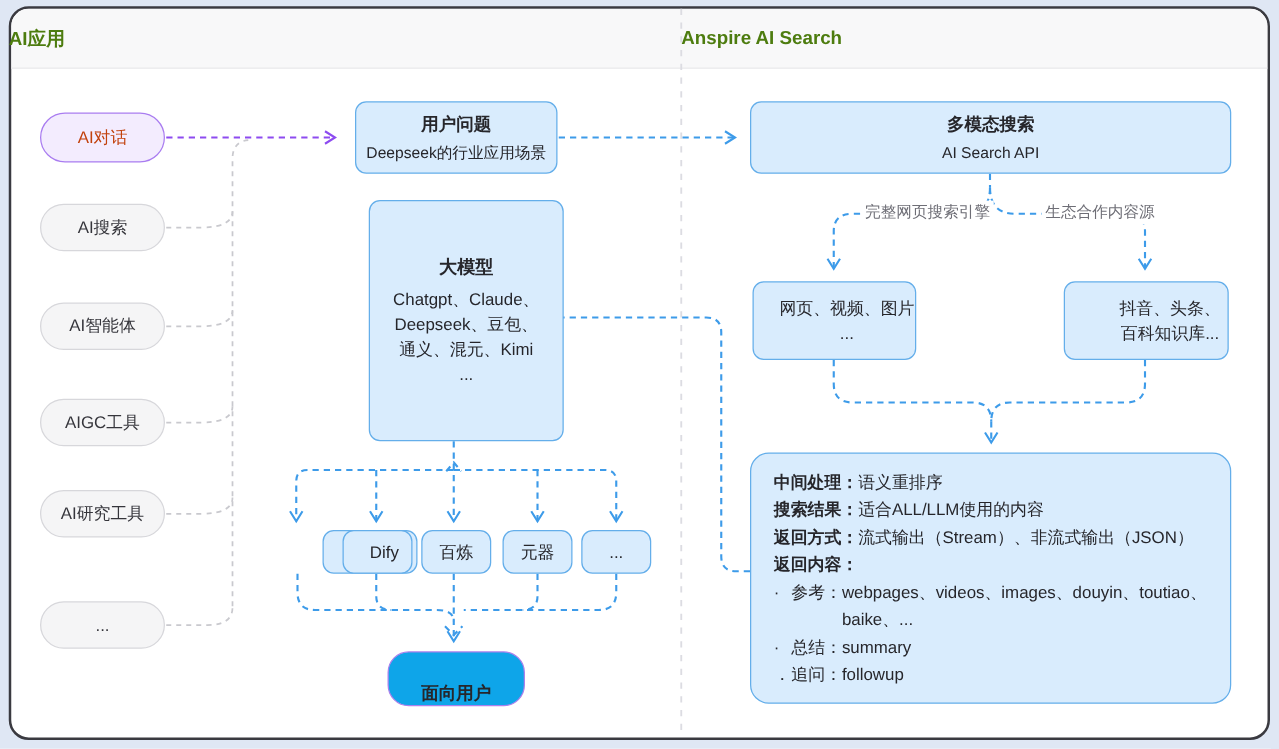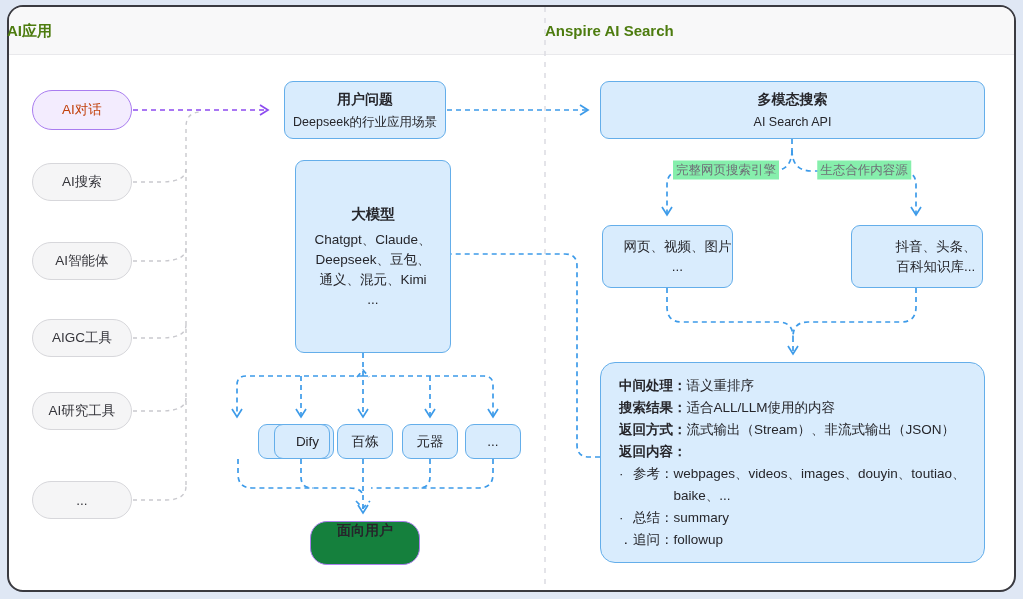--- a/index.html
+++ b/index.html
@@ -35,8 +35,8 @@
     display:flex;align-items:flex-start;justify-content:center;font-weight:bold;font-size:14px;
   }
   .label-chip{
-    background:#86efac;color:#6e6e76;font-size:12.5px;padding:1px 3px;white-space:nowrap;
-    transform:translate(-50%,-50%);z-index:3;
+    background:#ffffff;color:#6e6e76;font-size:12.5px;padding:1px 3px;white-space:nowrap;
+    transform:translate(-50%,-50%);z-index:3;margin-left:16px;
   }
   .result{
     align-items:stretch;justify-content:flex-start;text-align:left;

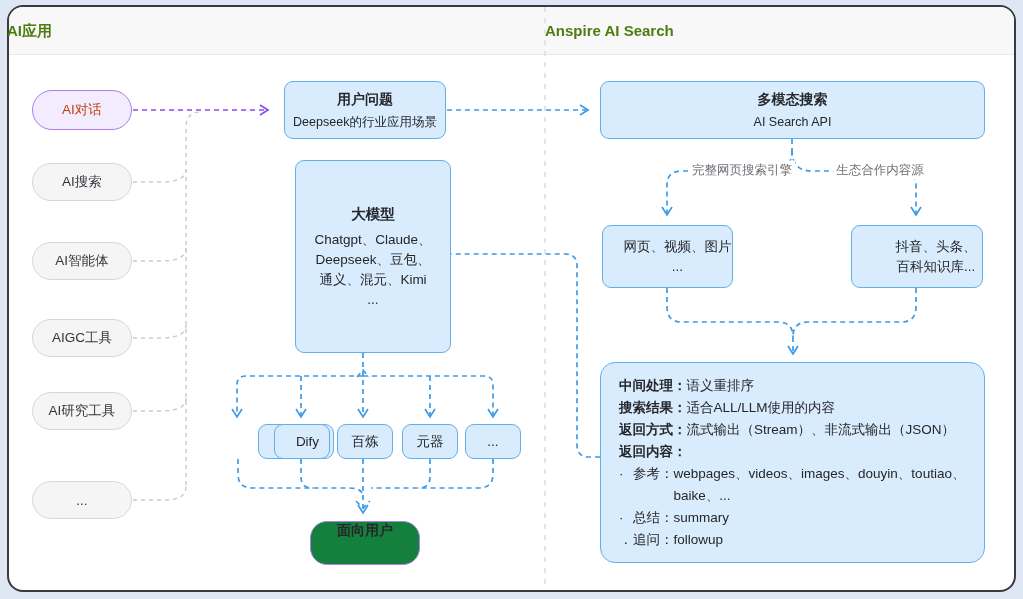--- a/index.html
+++ b/index.html
@@ -31,8 +31,8 @@
   }
   .pill.purple{background:#f3ecfe;border-color:#a97cf0;font-weight:500;color:#c2410c;align-items:center;}
   .facing{
-    background:#15803d;border:1.5px solid #ab80ec;border-radius:17px;
-    display:flex;align-items:flex-start;justify-content:center;font-weight:bold;font-size:14px;
+    background:#0ea5e9;border:1.5px solid #ab80ec;border-radius:17px;
+    display:flex;align-items:flex-end;justify-content:center;font-weight:bold;font-size:14px;
   }
   .label-chip{
     background:#ffffff;color:#6e6e76;font-size:12.5px;padding:1px 3px;white-space:nowrap;

